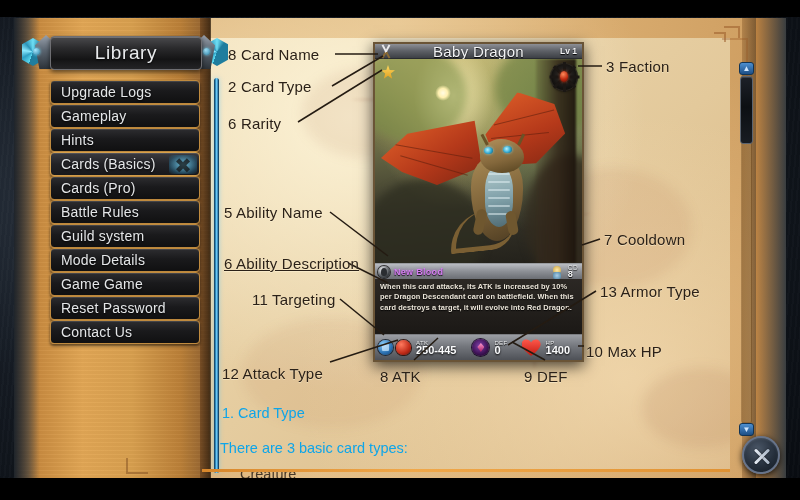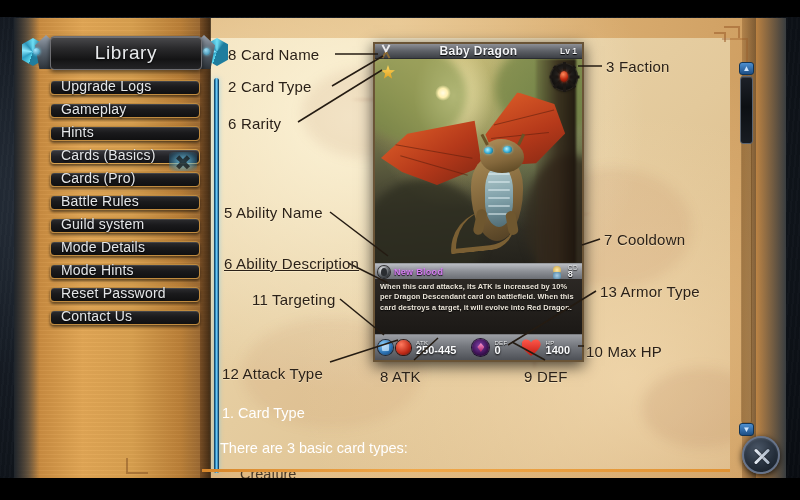--- a/index.html
+++ b/index.html
@@ -162,7 +162,7 @@
     border-bottom:1px solid #2a2c30;
   }
   .card-name{
-    color:#f2f3f5; font-size:12px; font-weight:bold; letter-spacing:.3px;
+    color:#f2f3f5; font-size:15px; font-weight:normal; letter-spacing:.3px;
     text-shadow:0 1px 1px #000;
   }
   .card-lv{

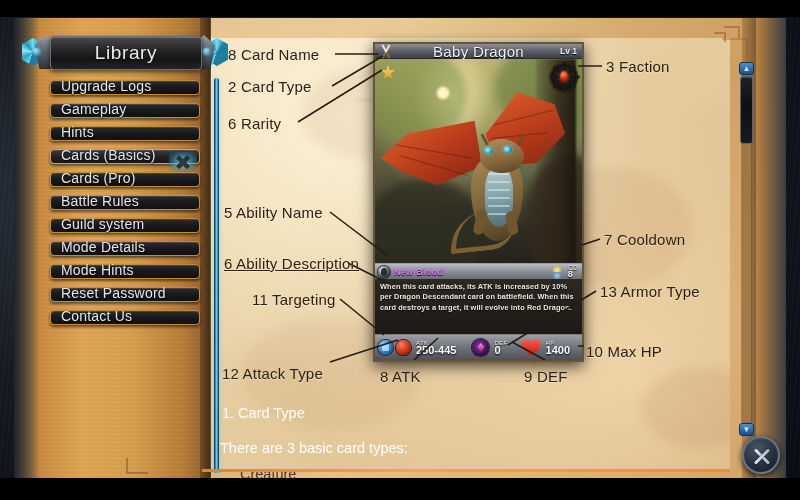--- a/index.html
+++ b/index.html
@@ -118,11 +118,11 @@
   
   .menu{ position:absolute; left:36px; top:62px; width:150px; z-index:11; }
   .menu-btn{
-    position:relative; height:15px; margin-bottom:8px; border-radius:4px;
+    position:relative; height:24px; border-radius:4px;
     background:linear-gradient(180deg,#2d2d30 0%, #1a1a1c 45%, #101011 100%);
     border:1px solid #c08b3f;
     box-shadow: inset 0 1px 0 rgba(255,255,255,.12), 0 2px 3px rgba(0,0,0,.55);
-    display:flex; align-items:flex-end; padding-left:10px; cursor:pointer;
+    display:flex; align-items:center; padding-left:10px; cursor:pointer;
   }
   .menu-btn span{
     color:#e4e6e8; font-size:14px; letter-spacing:.2px;

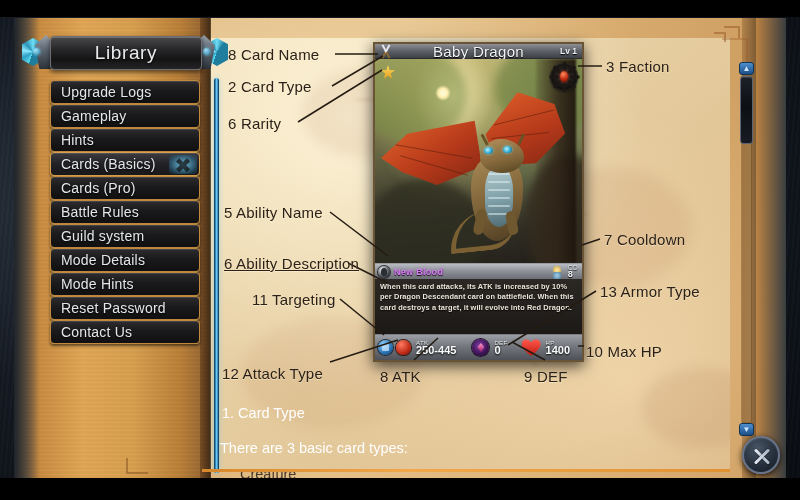--- a/index.html
+++ b/index.html
@@ -492,7 +492,7 @@
           <span>Mode Details</span>
         </div>
         <div class="menu-btn">
-          <span>Mode Hints</span>
+          <span>Game Game</span>
         </div>
         <div class="menu-btn">
           <span>Reset Password</span>

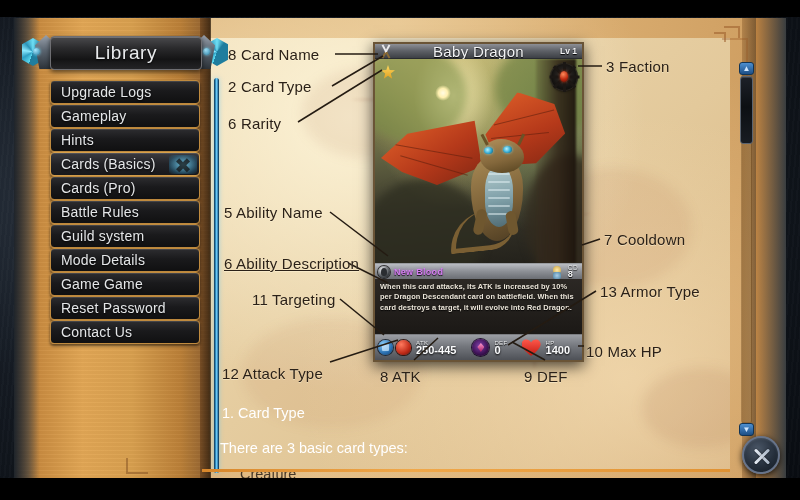--- a/index.html
+++ b/index.html
@@ -366,7 +366,7 @@
   svg.leads{ position:absolute; left:0; top:0; width:800px; height:500px; z-index:25; pointer-events:none; }
 
   
-  .body-text{ position:absolute; color:#ffffff; font-size:14.5px; z-index:30; white-space:nowrap; }
+  .body-text{ position:absolute; color:#0ea5e9; font-size:14.5px; z-index:30; white-space:nowrap; }
 
   
   .sb{ position:absolute; right:46px; top:62px; width:15px; height:374px; z-index:35; }

